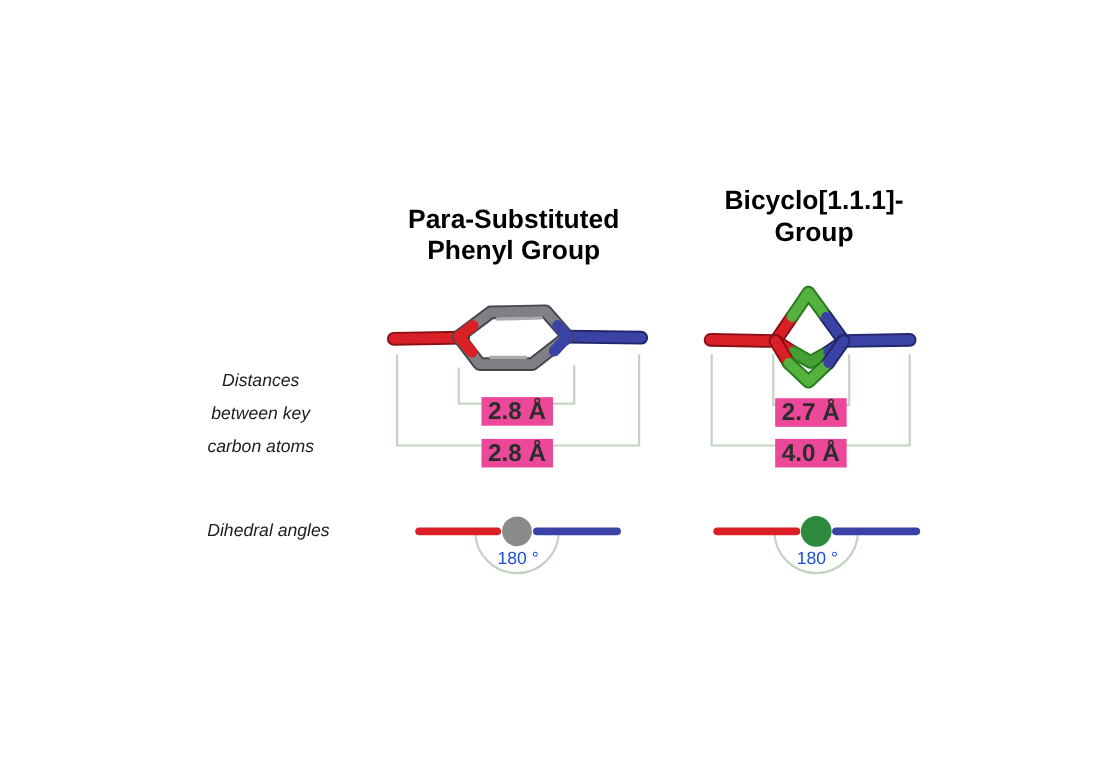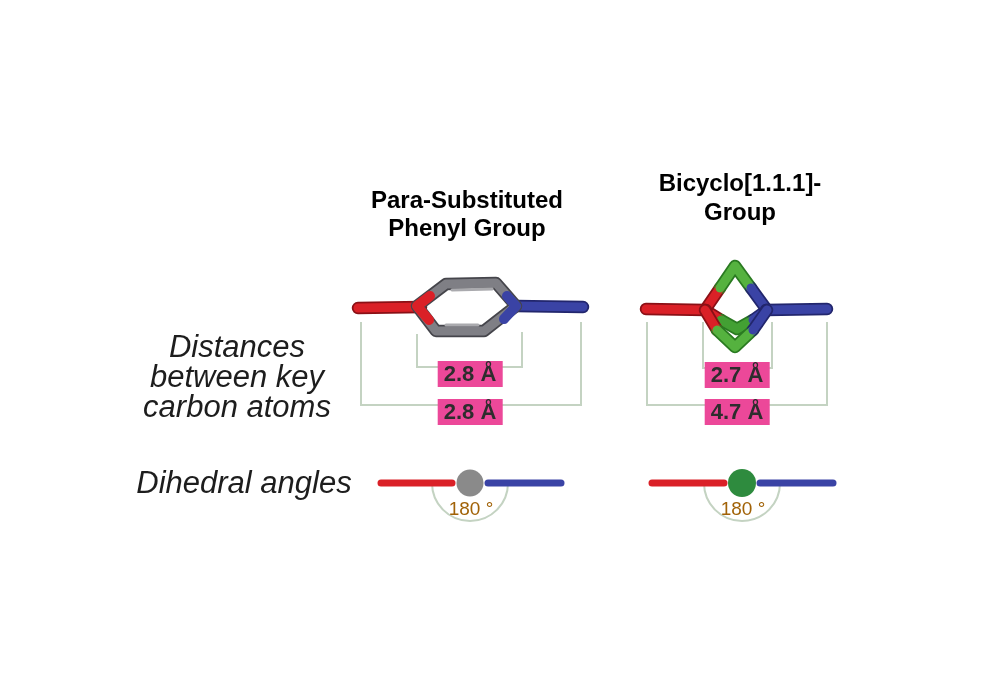--- a/index.html
+++ b/index.html
@@ -30,7 +30,7 @@
   }
   .rowlabel{
     position:absolute;transform:translate(-50%,-50%);text-align:center;
-    font-style:italic;font-size:31px;line-height:30px;
+    font-style:italic;font-size:16px;line-height:30px;
     color:var(--label-text,#1d1d1d);white-space:nowrap;
   }
   .mlabel{

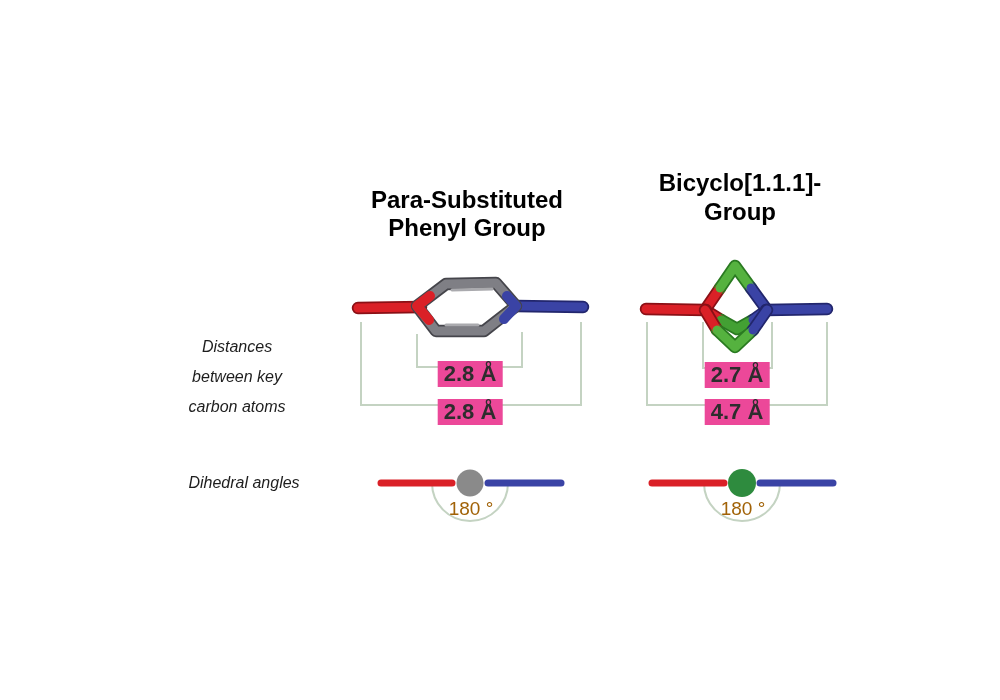--- a/index.html
+++ b/index.html
@@ -141,7 +141,7 @@
   <div class="mlabel" style="left:470px;top:374px;">2.8 Å</div>
   <div class="mlabel" style="left:470px;top:412px;">2.8 Å</div>
   <div class="mlabel" style="left:737px;top:375px;">2.7 Å</div>
-  <div class="mlabel" style="left:737px;top:412px;">4.7 Å</div>
+  <div class="mlabel" style="left:737px;top:412px;">4.0 Å</div>
 
   <div class="alabel" style="left:471px;top:509px;">180 °</div>
   <div class="alabel" style="left:743px;top:509px;">180 °</div>

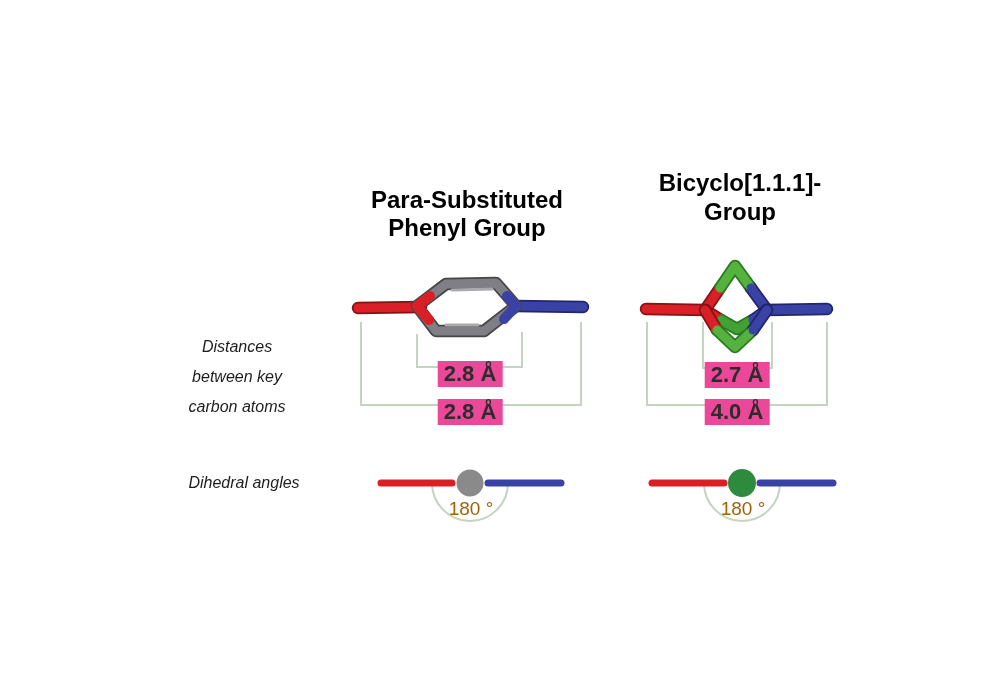--- a/index.html
+++ b/index.html
@@ -40,7 +40,7 @@
   }
   .alabel{
     position:absolute;transform:translate(-50%,-50%);
-    font-size:19px;color:#a16207;white-space:nowrap;
+    font-size:16px;color:#1d4ed8;white-space:nowrap;
   }
 </style>
 </head>

